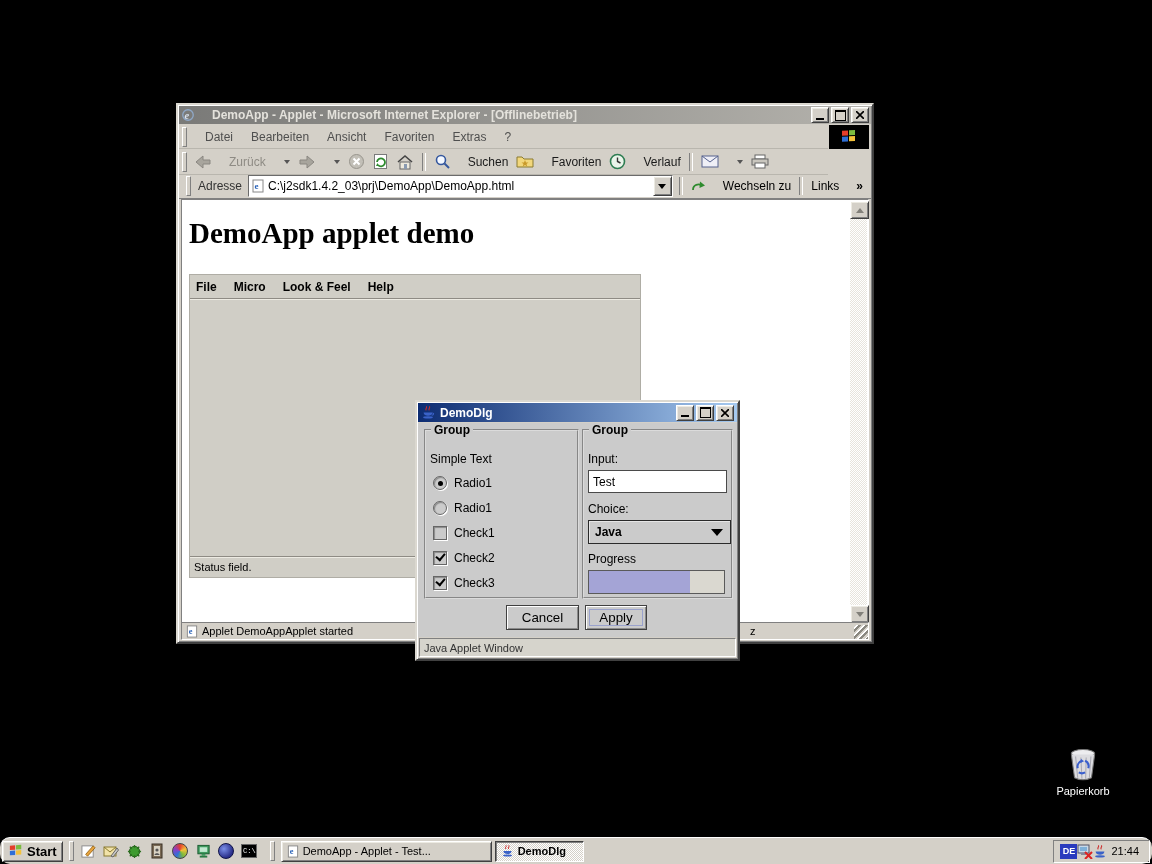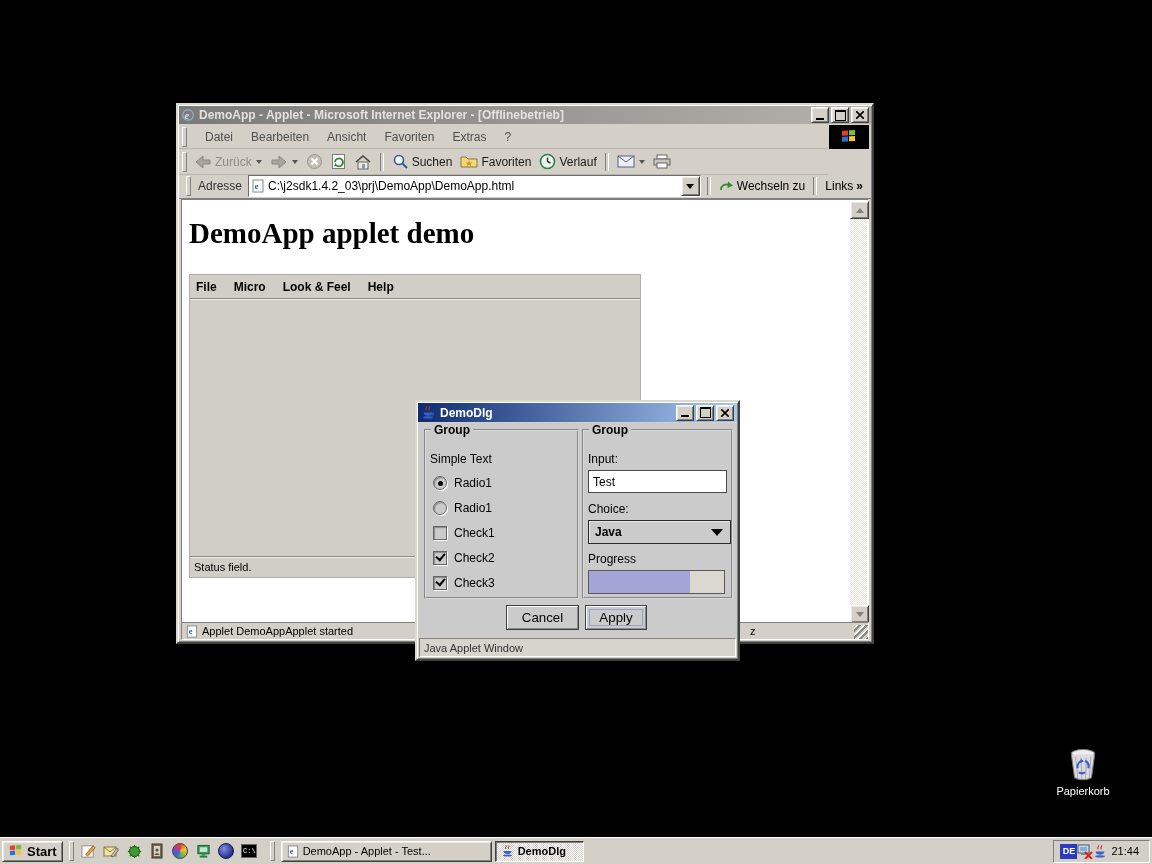--- a/index.html
+++ b/index.html
@@ -109,7 +109,7 @@
         <circle cx="8" cy="8" r="6" fill="none" stroke="#8FA8C8" stroke-width="1.5"></circle>
         <text x="4" y="12" font-size="12" font-weight="bold" font-style="italic" fill="#DCE4F0" font-family="Liberation Serif,serif">e</text>
       </svg>
-      <span style="margin-left:4px">DemoApp - Applet - Microsoft Internet Explorer - [Offlinebetrieb]</span>
+      <span style="margin-left:17px">DemoApp - Applet - Microsoft Internet Explorer - [Offlinebetrieb]</span>
       <span style="margin-left:auto" class="row">
         <span class="wbtn">
             <span style="width:8px;height:2px;background:#000;margin-top:7px"></span>

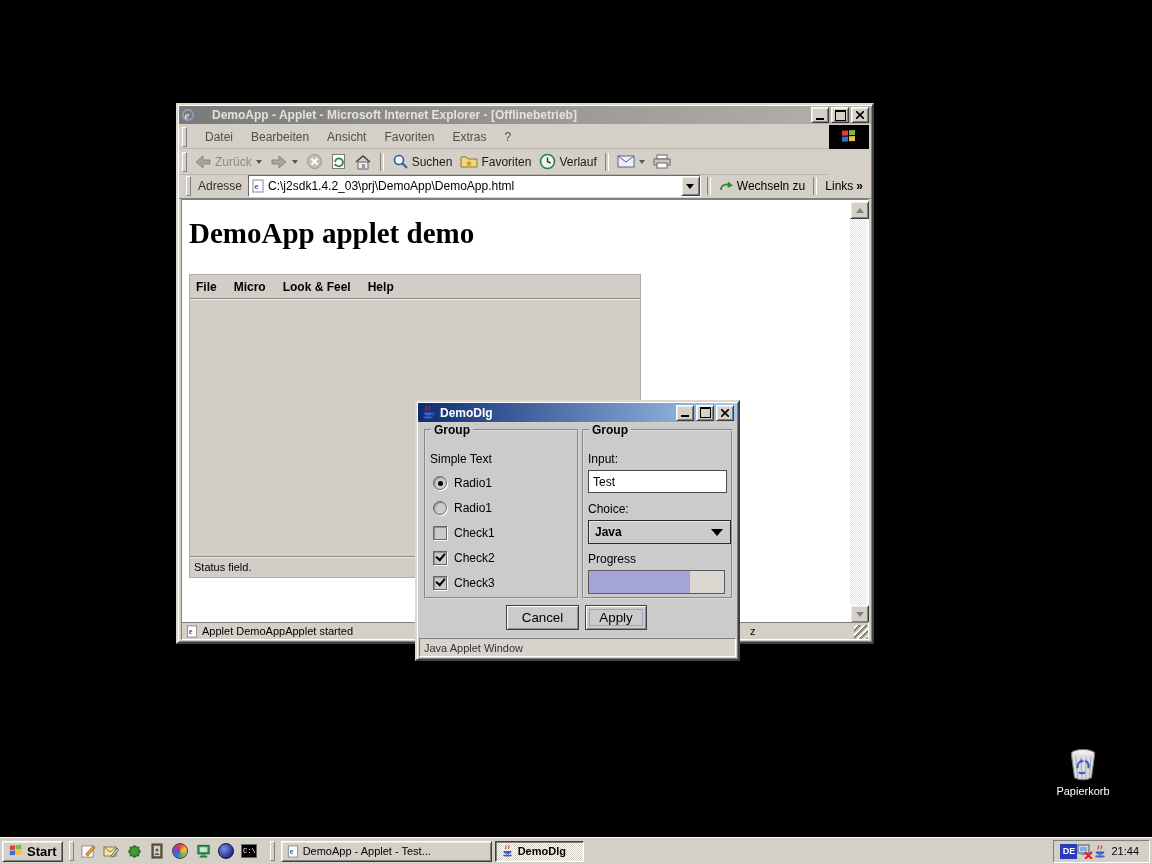--- a/index.html
+++ b/index.html
@@ -28,7 +28,7 @@
   #ie-menu span{margin-right:18px;}
   #throbber{right:3px;top:20px;width:40px;height:24px;background:#000;display:flex;align-items:center;justify-content:center;}
   #ie-tools{left:1px;top:44px;right:44px;height:25px;display:flex;align-items:center;border-bottom:1px solid #B9B6AE;}
-  .tbtn{display:flex;align-items:center;gap:3px;padding:2px 4px;}
+  .tbtn{display:flex;align-items:center;gap:17px;padding:2px 4px;}
   .tlabel{color:#1a1a1a;}
   .tlabel.dis{color:#8E8B84;}
   .caret{width:0;height:0;border-left:3px solid transparent;border-right:3px solid transparent;border-top:4px solid #555;margin-left:1px;}

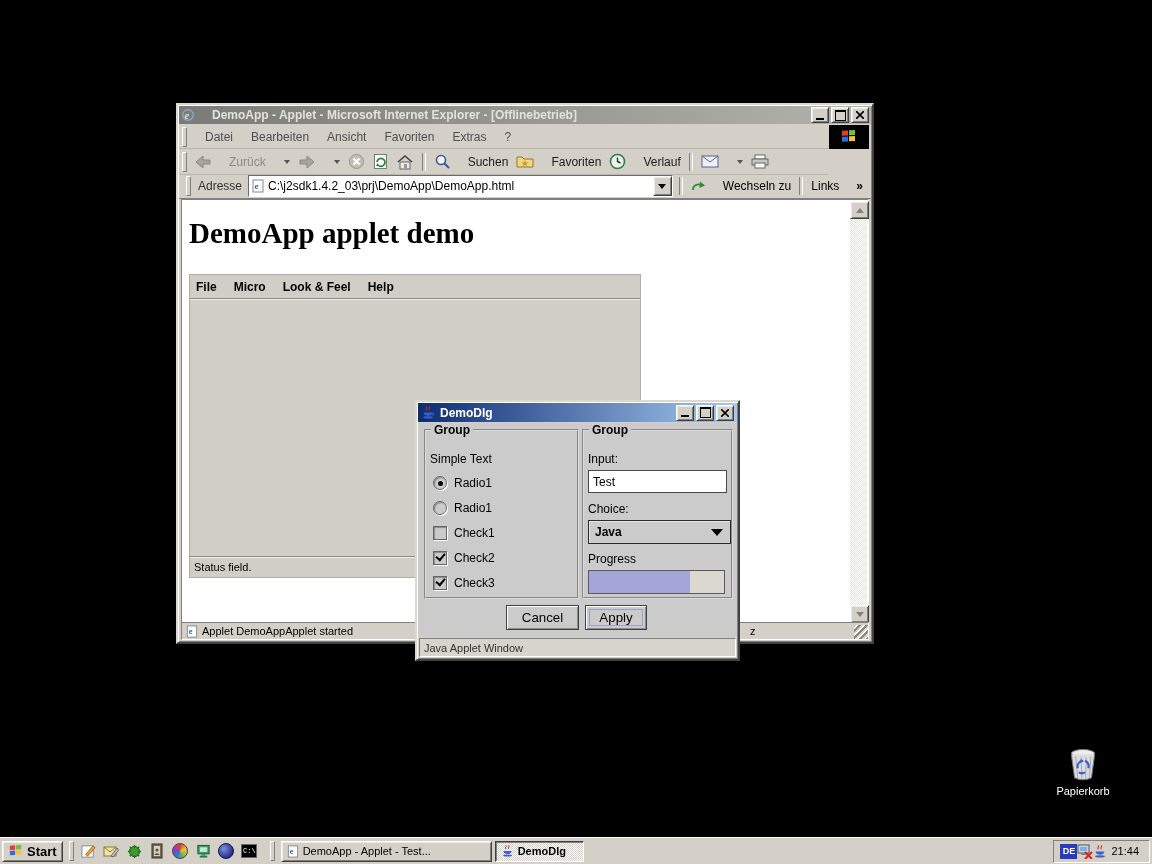--- a/index.html
+++ b/index.html
@@ -83,7 +83,7 @@
   #dlg-banner{left:2px;right:2px;bottom:2px;height:17px;background:#D6D4CC;border:1px solid;border-color:#808080 #fff #fff #808080;
     display:flex;align-items:center;padding-left:4px;font-size:11px;color:#333;}
   
-  #taskbar{left:0;bottom:0;width:1152px;height:26px;background:#D4D0C8;border-top:1px solid #fff;z-index:100;display:flex;align-items:center;}
+  #taskbar{left:0;bottom:0;width:1152px;height:26px;background:#D4D0C8;border-top:1px solid #fff;z-index:100;display:flex;align-items:center;border-radius:10px;}
   #start-btn{margin-left:2px;height:21px;display:flex;align-items:center;gap:3px;padding:0 5px;font-weight:bold;font-size:13px;}
   .qlicon{width:17px;height:17px;display:flex;align-items:center;justify-content:center;margin-right:6px;}
   .taskbtn{height:21px;display:flex;align-items:center;gap:4px;padding:0 5px;font-size:11px;white-space:nowrap;overflow:hidden;}

